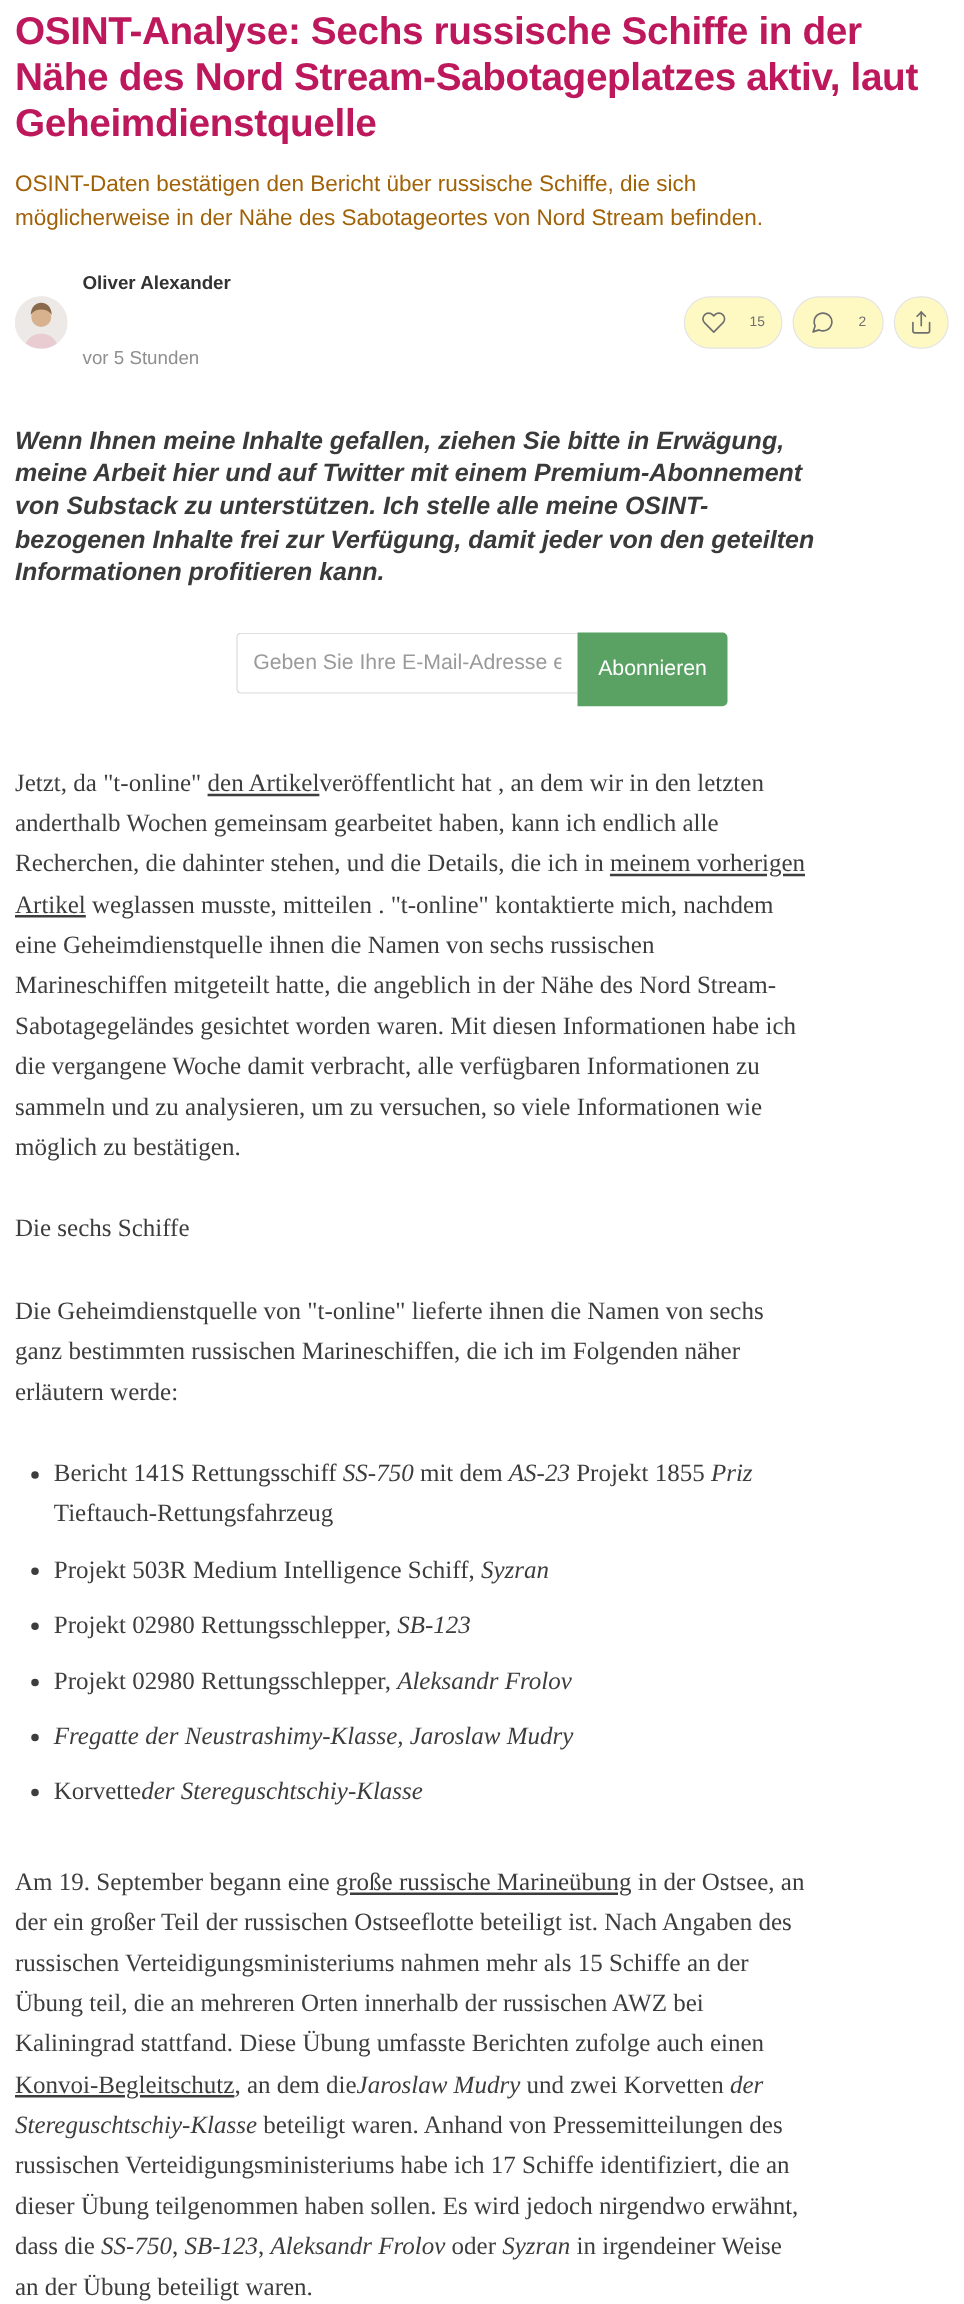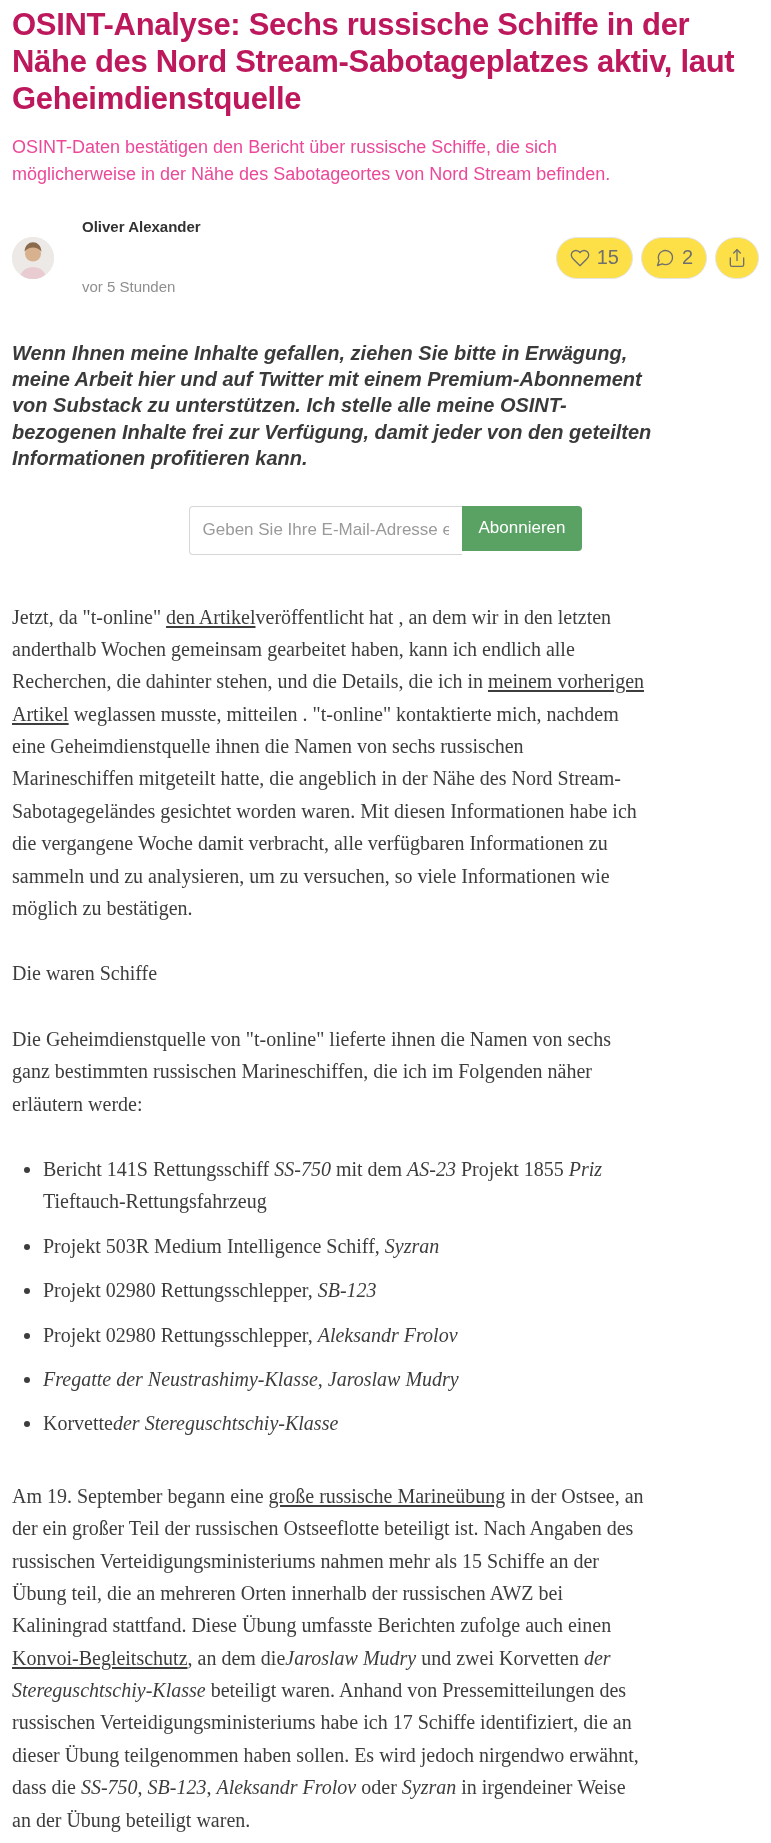--- a/index.html
+++ b/index.html
@@ -6,7 +6,7 @@
   .page{width:771px;background:#fff;font-family:"Liberation Sans",sans-serif;color:#404040;box-sizing:border-box;padding:6px 12px 10px;}
   
   .title{font-size:31px;line-height:1.2;font-weight:700;color:#be185d;margin:0 0 16px;letter-spacing:-.3px;max-width:735px;}
-  .subtitle{font-size:18px;line-height:1.5;color:#ec4899;margin:0 0 30px;max-width:632px;font-weight:400;}
+  .subtitle{font-size:18px;line-height:1.5;color:#a16207;margin:0 0 30px;max-width:632px;font-weight:400;}
   .byline{display:flex;align-items:center;justify-content:space-between;margin:0 0 42px;}
   .author{display:flex;align-items:center;gap:28px;}
   .avatar{width:42px;height:42px;border-radius:50%;overflow:hidden;flex:0 0 auto;background:#ece9e7;}

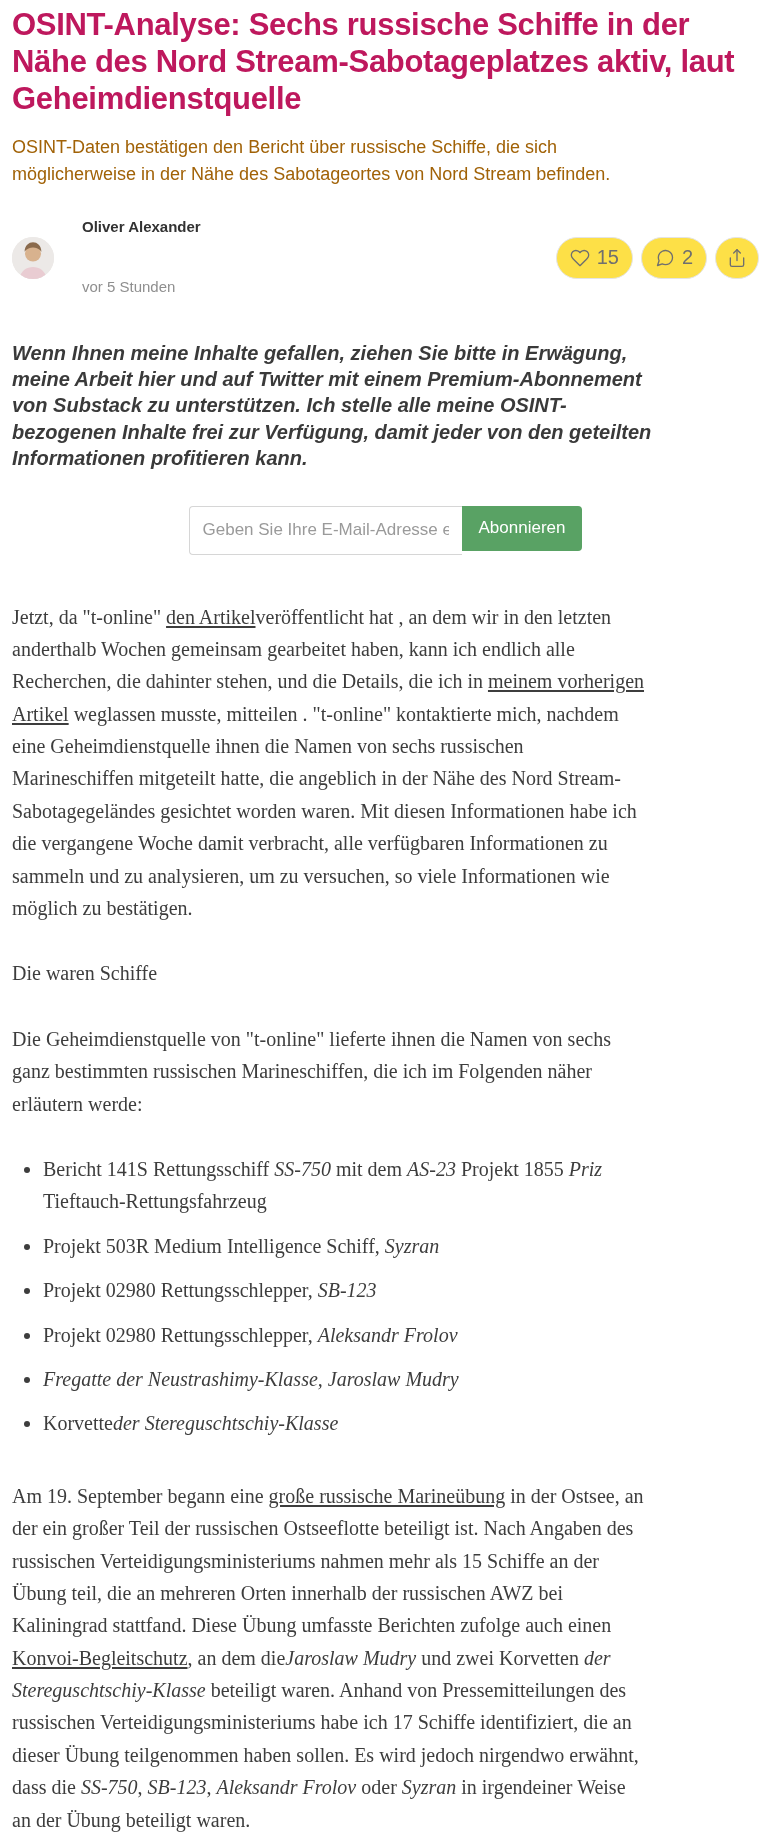--- a/index.html
+++ b/index.html
@@ -8,7 +8,7 @@
   .title{font-size:31px;line-height:1.2;font-weight:700;color:#be185d;margin:0 0 16px;letter-spacing:-.3px;max-width:735px;}
   .subtitle{font-size:18px;line-height:1.5;color:#a16207;margin:0 0 30px;max-width:632px;font-weight:400;}
   .byline{display:flex;align-items:center;justify-content:space-between;margin:0 0 42px;}
-  .author{display:flex;align-items:center;gap:28px;}
+  .author{display:flex;align-items:center;gap:12px;}
   .avatar{width:42px;height:42px;border-radius:50%;overflow:hidden;flex:0 0 auto;background:#ece9e7;}
   .author-meta{display:flex;flex-direction:column;}
   .author-name{font-size:15px;font-weight:700;color:#323232;line-height:1.25;}

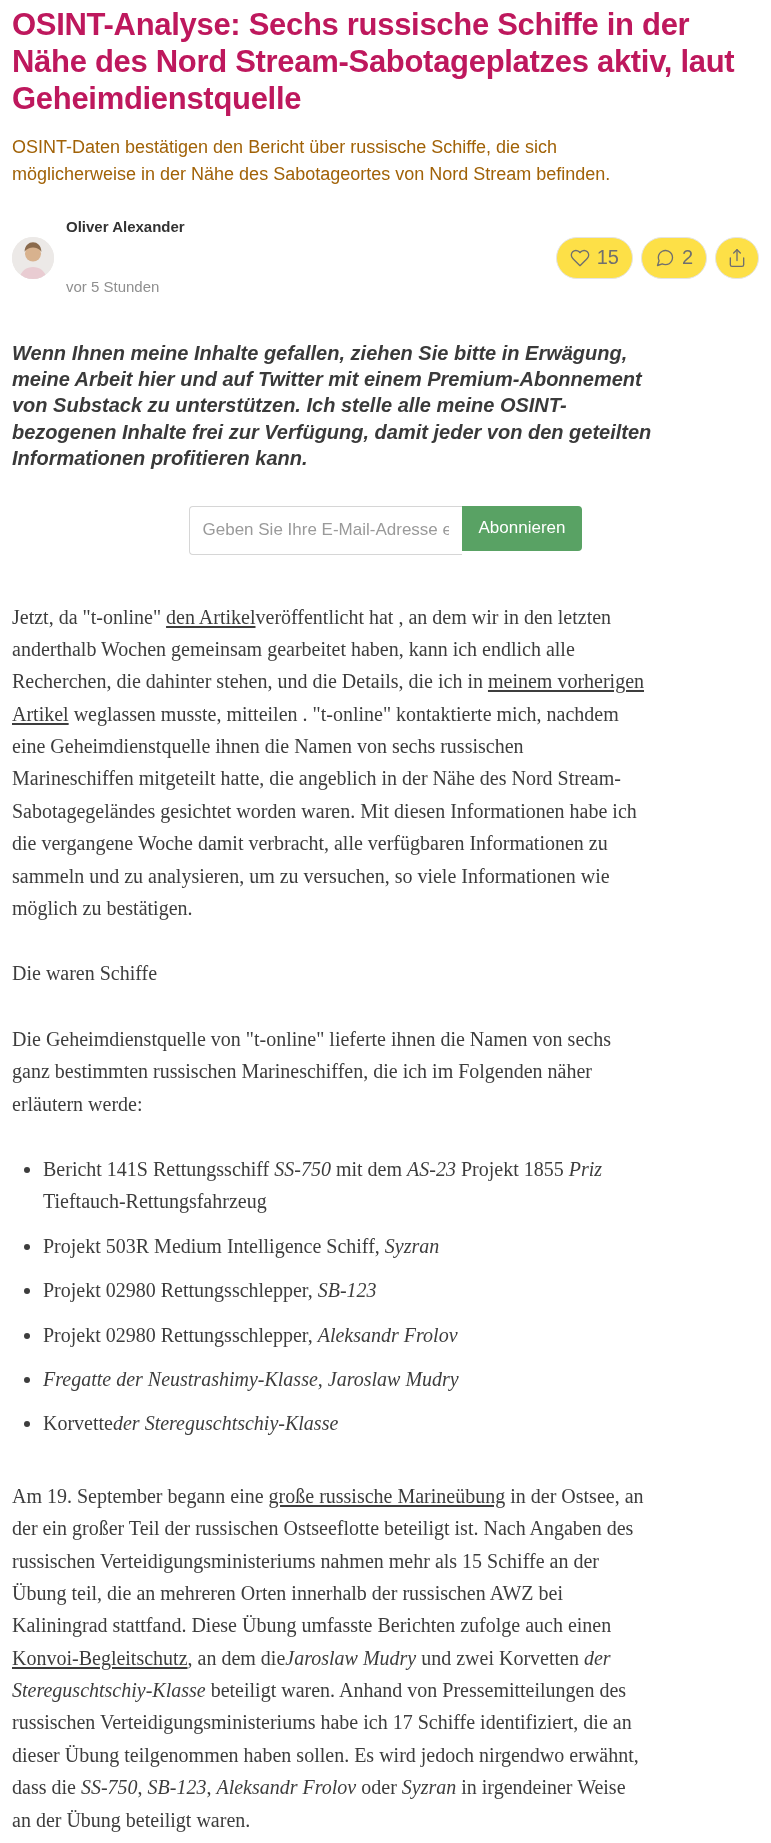--- a/index.html
+++ b/index.html
@@ -14,7 +14,7 @@
   .author-name{font-size:15px;font-weight:700;color:#323232;line-height:1.25;}
   .author-time{font-size:15px;color:#8f8f8f;line-height:1.35;margin-top:41px;}
   .actions{display:flex;align-items:center;gap:8px;}
-  .pill{display:flex;align-items:center;gap:7px;height:42px;padding:0 13px;border:1px solid #e4e4e4;border-radius:999px;background:#fde047;color:#6f6f6f;font-size:20px;cursor:pointer;font-family:inherit;}
+  .pill{display:flex;align-items:center;gap:19px;height:42px;padding:0 13px;border:1px solid #e4e4e4;border-radius:999px;background:#fef9c3;color:#6f6f6f;font-size:11px;cursor:pointer;font-family:inherit;}
   .pill svg{display:block;}
   .pill.round{padding:0 11px;}
   

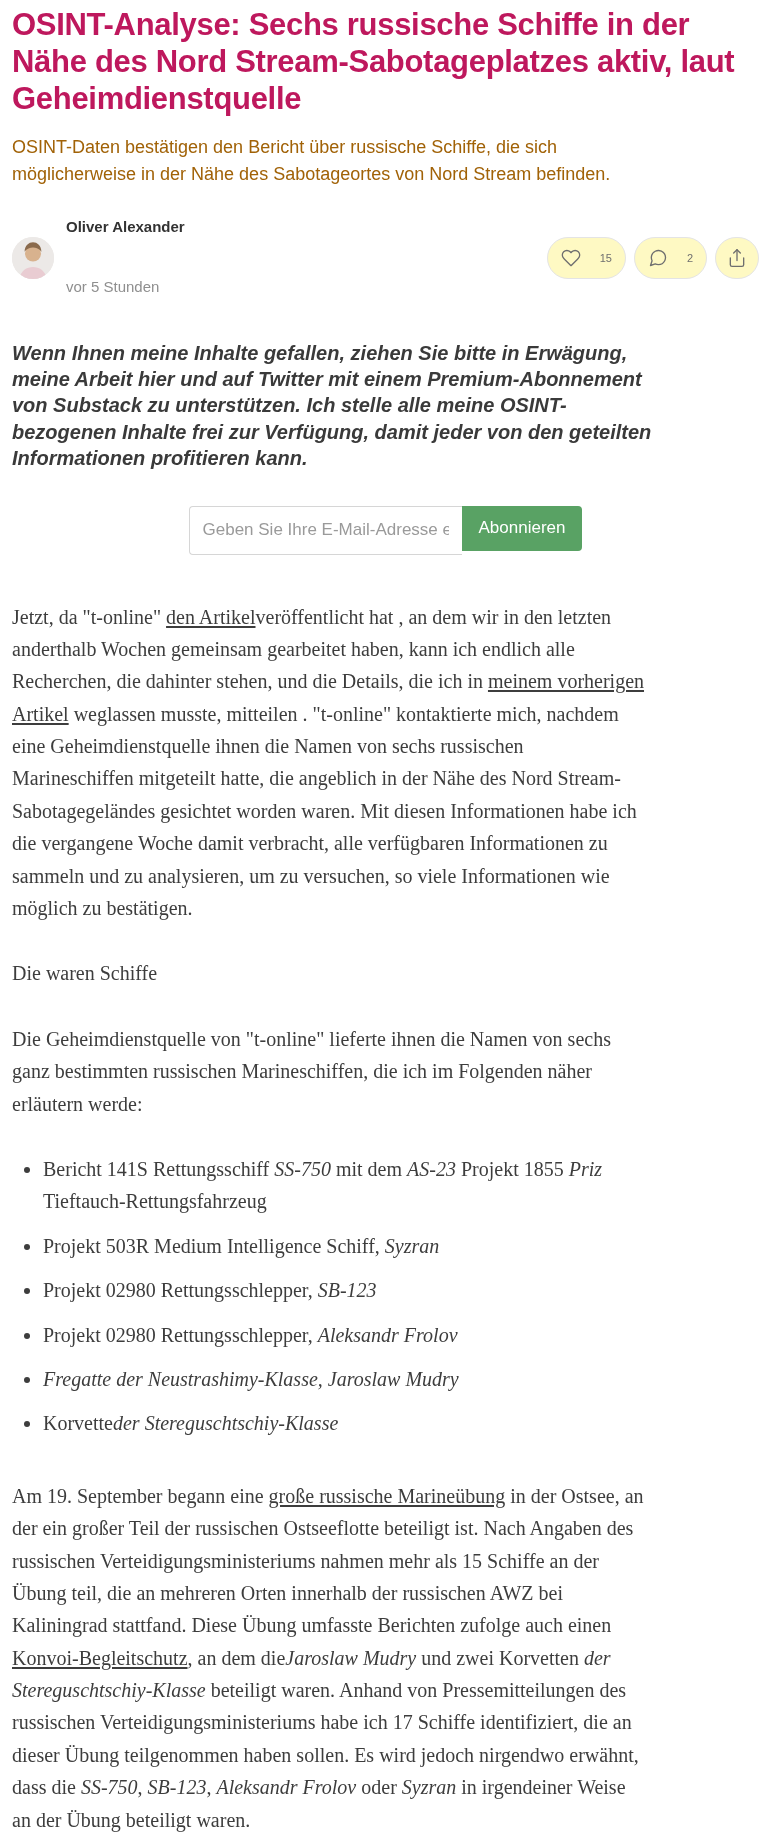--- a/index.html
+++ b/index.html
@@ -23,7 +23,7 @@
   .subscribe{display:flex;justify-content:center;margin:0 0 46px;}
   .sub-input{box-sizing:border-box;width:273px;height:49px;border:1px solid #d6d6d6;border-right:none;border-radius:4px 0 0 4px;padding:0 13px;font-size:17px;color:#444;font-family:inherit;outline:none;}
   .sub-input::placeholder{color:#9a9a9a;}
-  .sub-btn{box-sizing:border-box;height:45px;padding:0 17px;border:none;border-radius:0 4px 4px 0;color:#fff;font-size:17px;cursor:pointer;font-family:inherit;}
+  .sub-btn{box-sizing:border-box;height:59px;padding:0 17px;border:none;border-radius:0 4px 4px 0;color:#fff;font-size:17px;cursor:pointer;font-family:inherit;}
   
   .body{font-family:"Liberation Serif","DejaVu Serif",serif;font-size:20px;line-height:1.62;color:#3d3d3d;max-width:632px;}
   .body p{margin:0 0 33px;}

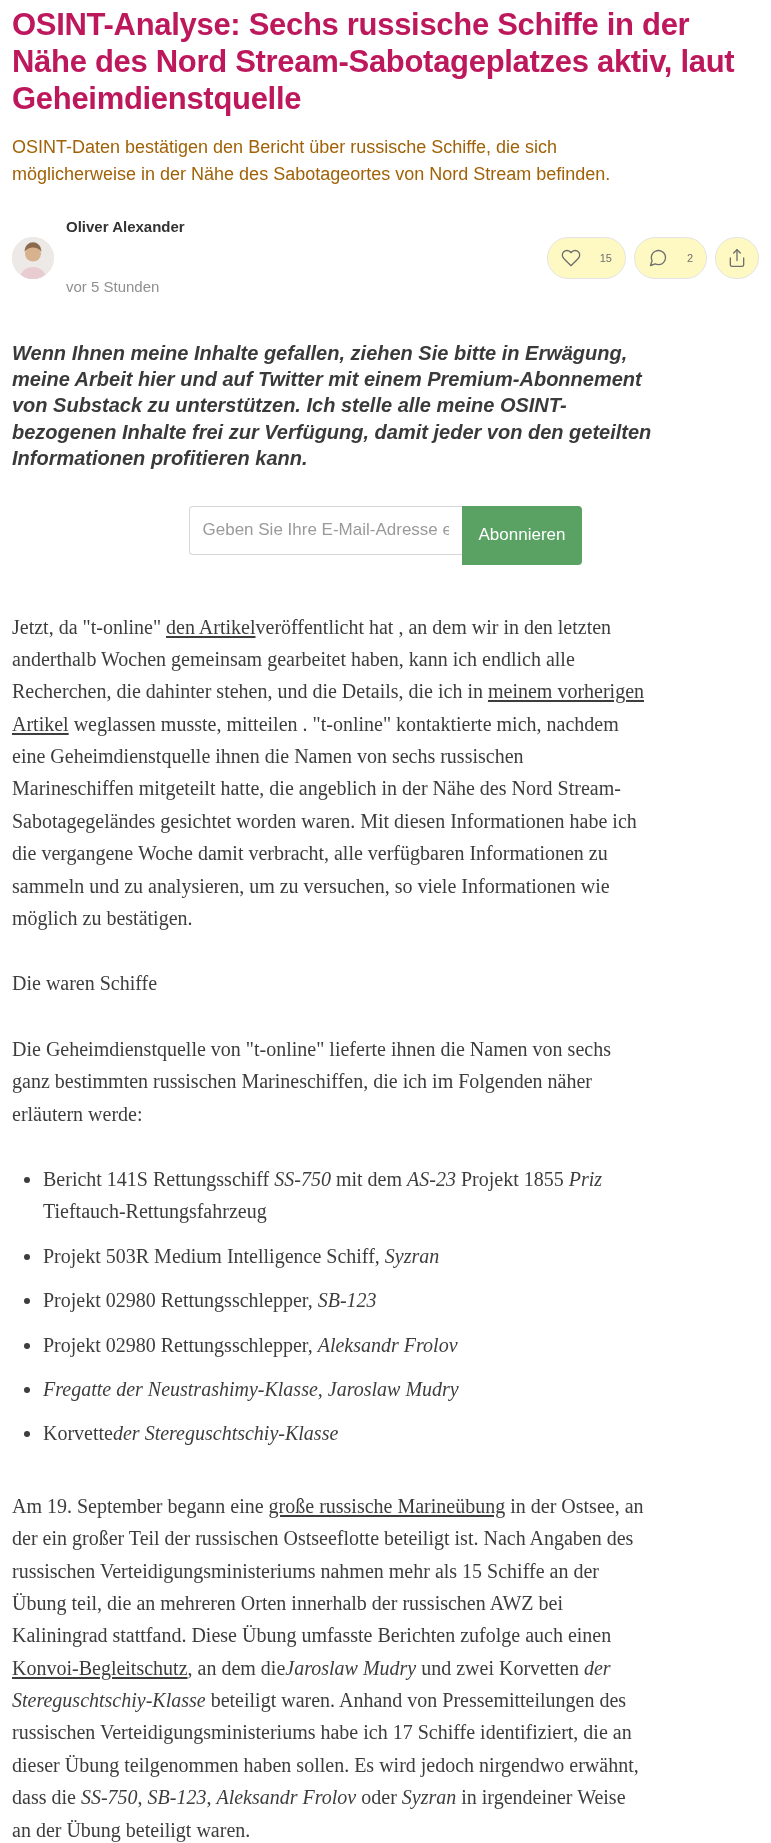--- a/index.html
+++ b/index.html
@@ -97,7 +97,7 @@
 
     <p><span>Jetzt, da "t-online" </span><a class="lnk" href="#">den Artikel</a><span>veröffentlicht hat , an dem wir in den letzten anderthalb Wochen gemeinsam gearbeitet haben, kann ich endlich alle Recherchen, die dahinter stehen, und die Details, die ich in </span><a class="lnk" href="#">meinem vorherigen Artikel</a><span> weglassen musste, mitteilen . "t-online" kontaktierte mich, nachdem eine Geheimdienstquelle ihnen die Namen von sechs russischen Marineschiffen mitgeteilt hatte, die angeblich in der Nähe des Nord Stream-Sabotagegeländes gesichtet worden waren. Mit diesen Informationen habe ich die vergangene Woche damit verbracht, alle verfügbaren Informationen zu sammeln und zu analysieren, um zu versuchen, so viele Informationen wie möglich zu bestätigen.</span></p>
 
-    <p>Die waren Schiffe</p>
+    <p>Die sechs Schiffe</p>
 
     <p>Die Geheimdienstquelle von "t-online" lieferte ihnen die Namen von sechs ganz bestimmten russischen Marineschiffen, die ich im Folgenden näher erläutern werde:</p>
 

